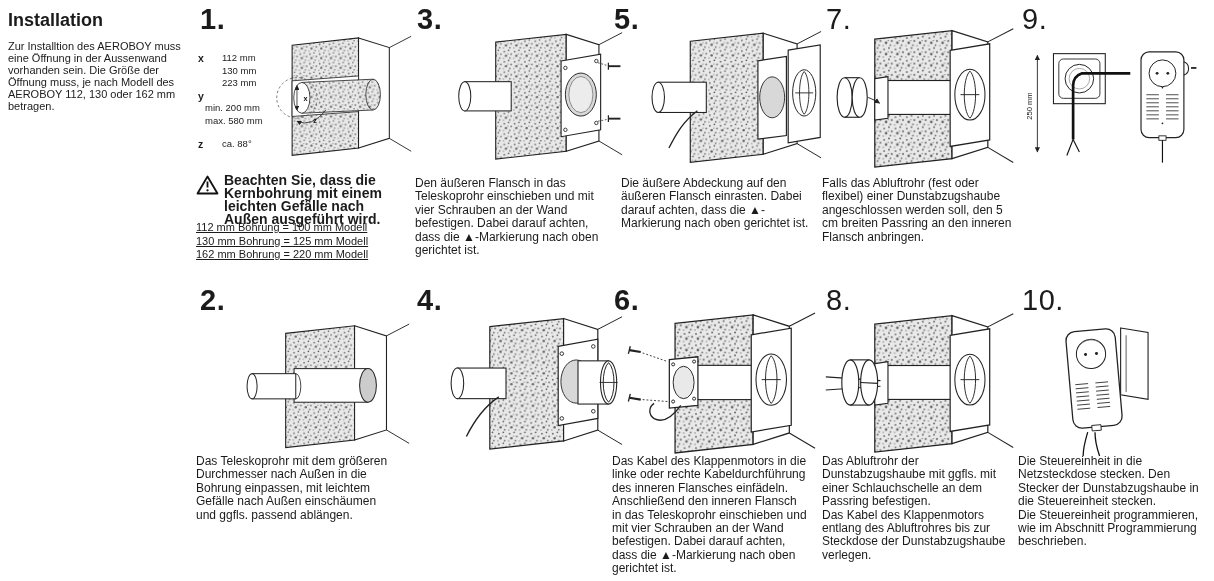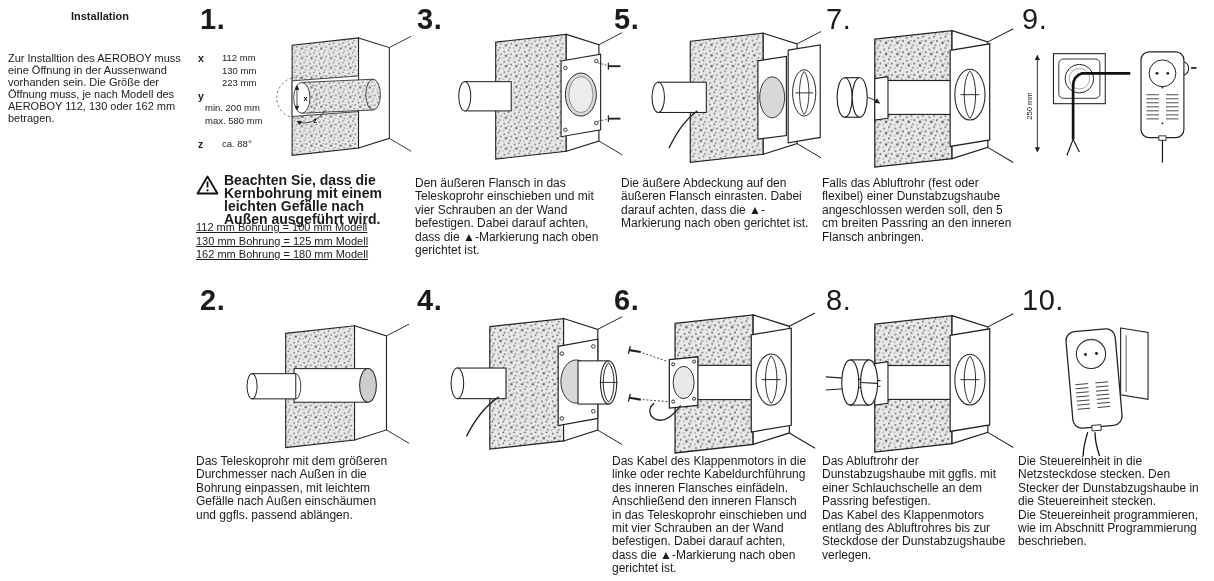--- a/index.html
+++ b/index.html
@@ -6,7 +6,7 @@
   .page{position:relative;width:1214px;height:581px;background:#ffffff;overflow:hidden;
         font-family:"Liberation Sans",sans-serif;color:#1b1b1b;}
   .intro{position:absolute;left:8px;top:10px;width:184px;}
-  .intro h1{font-size:11px;font-weight:700;margin:0 0 30px 0;text-align:center;}
+  .intro h1{font-size:18px;font-weight:700;margin:0 0 9px 0;}
   .intro p{font-size:11px;line-height:12px;margin:0;}
   .step{position:absolute;}
   .num{font-size:29px;font-weight:700;line-height:30px;letter-spacing:0.5px;}

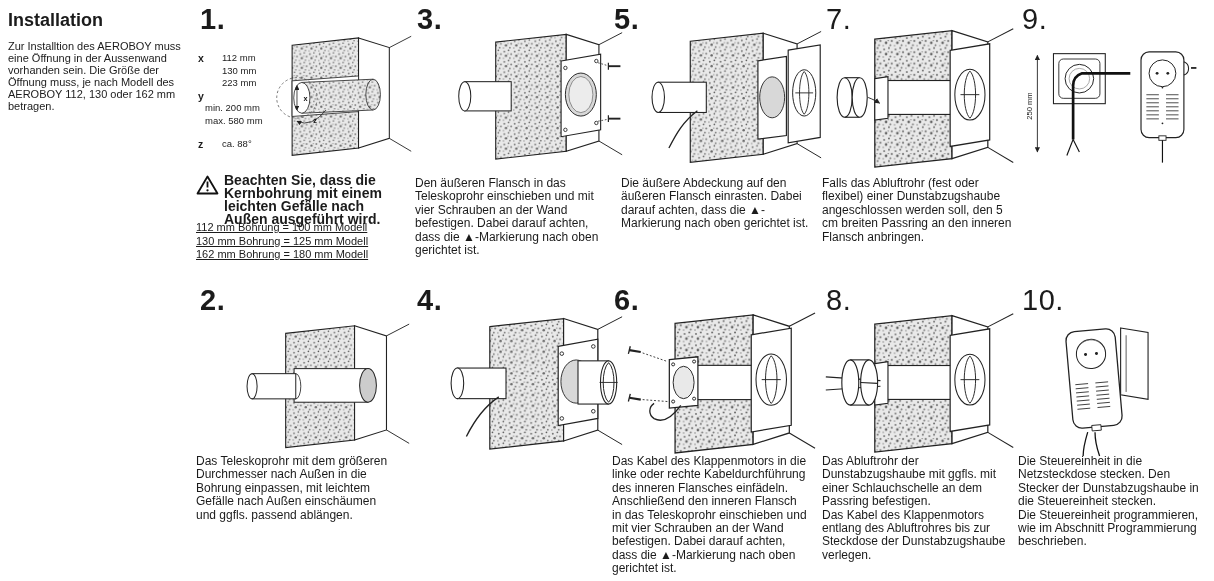--- a/index.html
+++ b/index.html
@@ -108,7 +108,7 @@
     <div class="bore">
       <div>112 mm Bohrung = 100 mm Modell</div>
       <div>130 mm Bohrung = 125 mm Modell</div>
-      <div>162 mm Bohrung = 180 mm Modell</div>
+      <div>162 mm Bohrung = 220 mm Modell</div>
     </div>
   </section>
 

